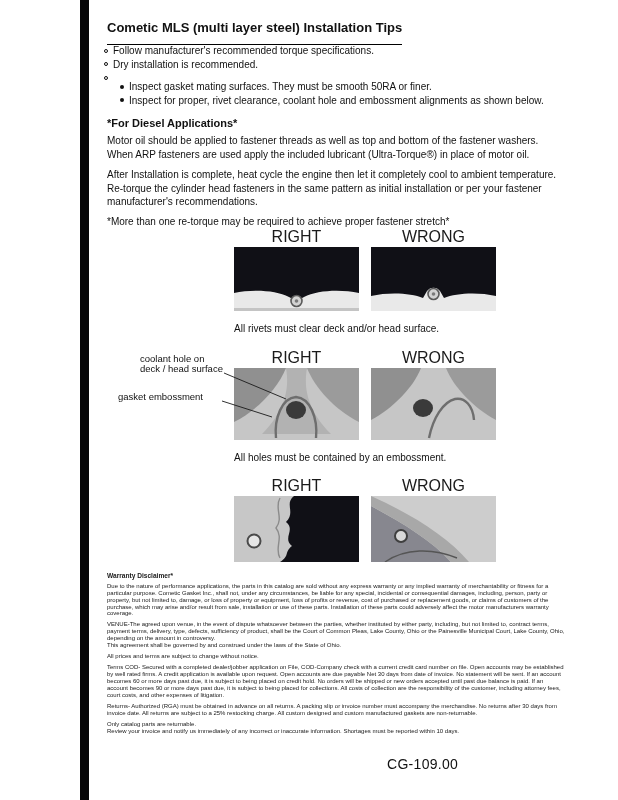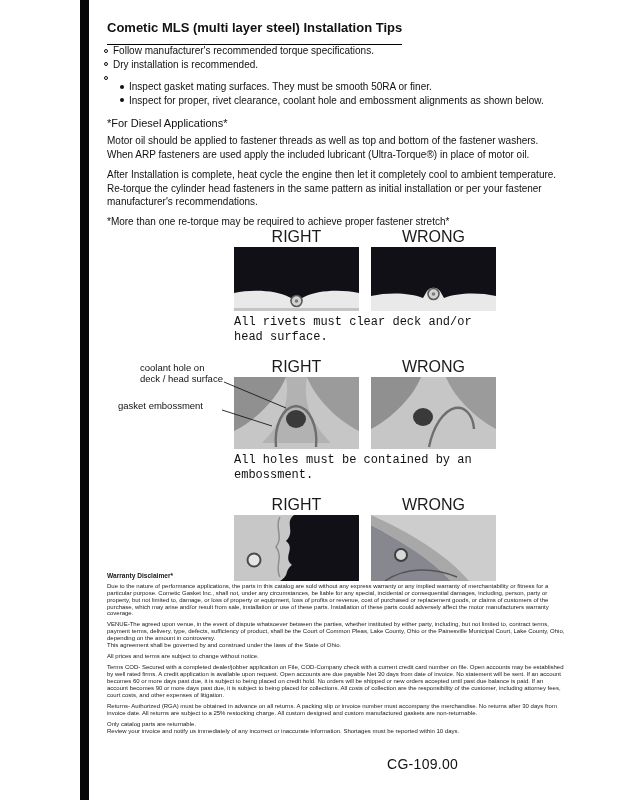--- a/index.html
+++ b/index.html
@@ -18,7 +18,7 @@
   .bullets li.sub { margin-left:16px; }
   .dot-fill { width:4px; height:4px; background:#111; border-radius:50%; margin:3.5px 5px 0 0; flex:0 0 auto; }
 
-  .diesel-heading { left:107px; top:117px; font-size:11px; font-weight:normal; }
+  .diesel-heading { left:107px; top:117px; font-size:11px; font-weight:bold; }
   .para { left:107px; width:458px; font-size:10px; line-height:1.36; }
   #p1 { top:134px; }
   #p2 { top:168px; }

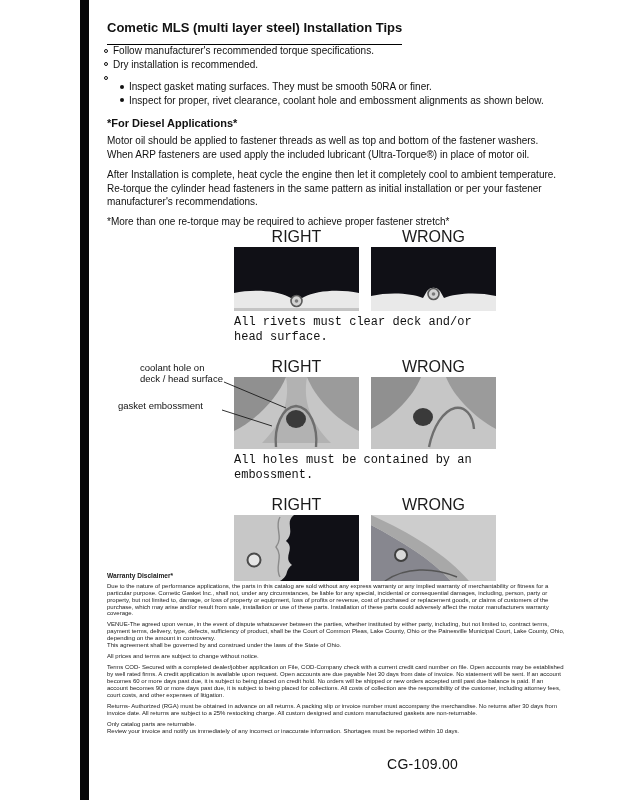--- a/index.html
+++ b/index.html
@@ -30,7 +30,7 @@
   .diag-headers span { width:125px; text-align:center; font-size:16px; color:#1a1a1a; }
   .diag-imgs { display:flex; gap:12px; margin-top:1px; }
   .diag-imgs svg { display:block; }
-  .diag-caption { font-size:12px; margin-top:4px; line-height:1.25; max-width:250px;font-family:Liberation Mono, monospace; }
+  .diag-caption { font-size:10px; margin-top:12px; line-height:1.25; max-width:250px; }
   .row2 { position:relative; }
   .ann { position:absolute; font-size:9.5px; line-height:1.15; color:#111; }
   .ann-coolant { left:-94px; top:5px; width:92px; }

